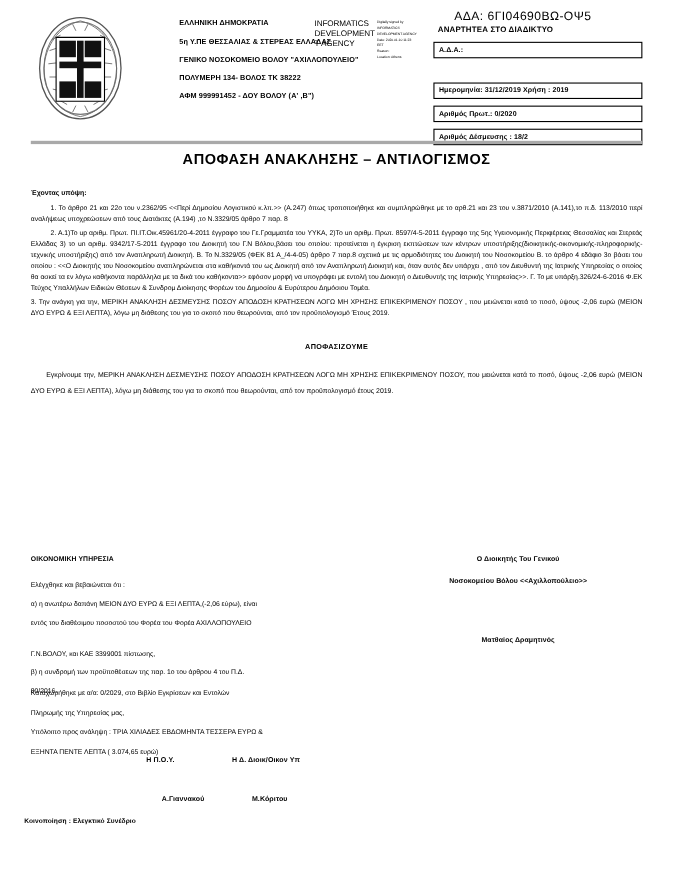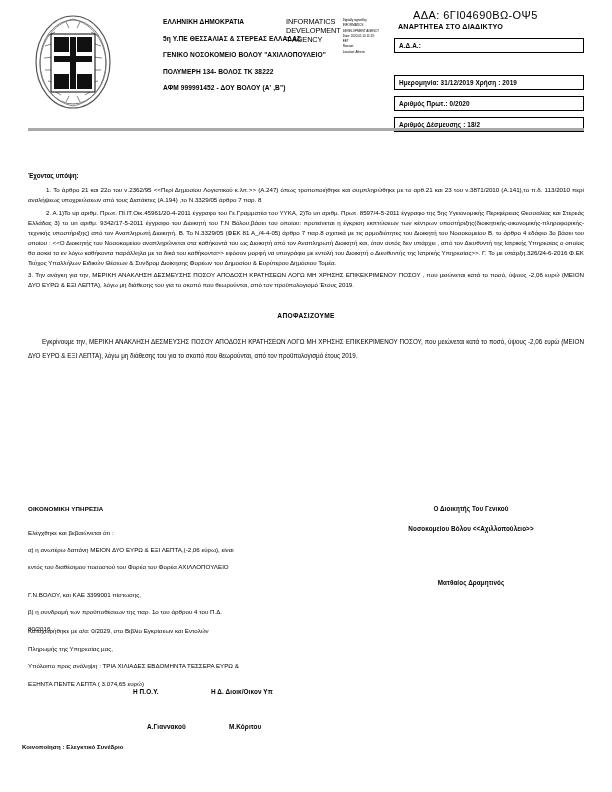--- a/index.html
+++ b/index.html
@@ -333,6 +333,7 @@
 
   <div class="hr-rule"></div>
 
+  <div class="doc-title">ΑΠΟΦΑΣΗ ΑΝΑΚΛΗΣΗΣ – ΑΝΤΙΛΟΓΙΣΜΟΣ</div>
 
   <div class="body-area">
     <div class="lead-line">Έχοντας υπόψη:</div>

